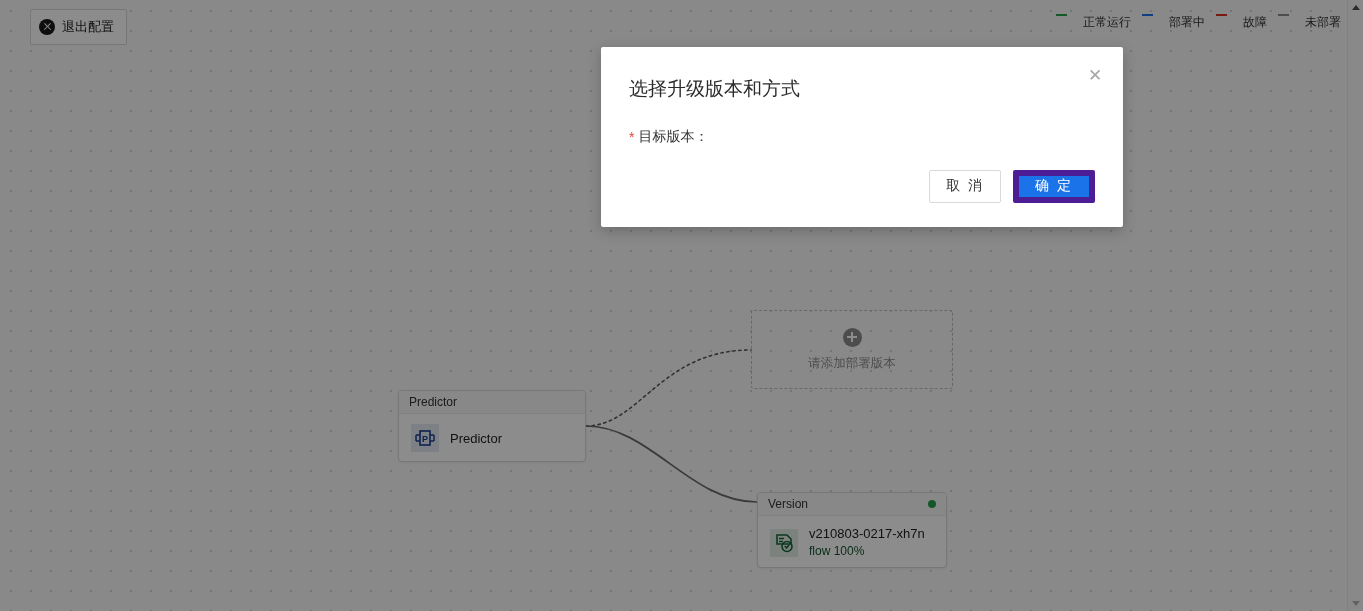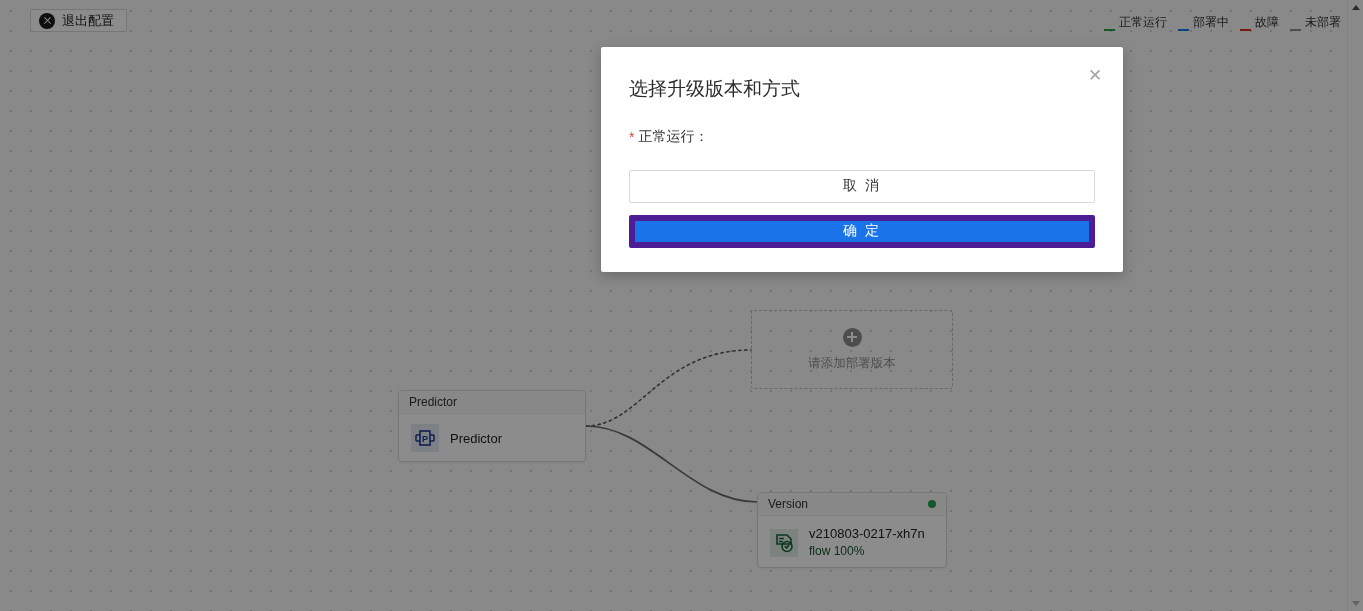--- a/index.html
+++ b/index.html
@@ -32,7 +32,7 @@
   #exit-btn {
     position: absolute;
     left: 30px; top: 9px;
-    height: 23px;
+    height: 36px;
     padding: 0 12px 0 8px;
     display: flex;
     align-items: center;

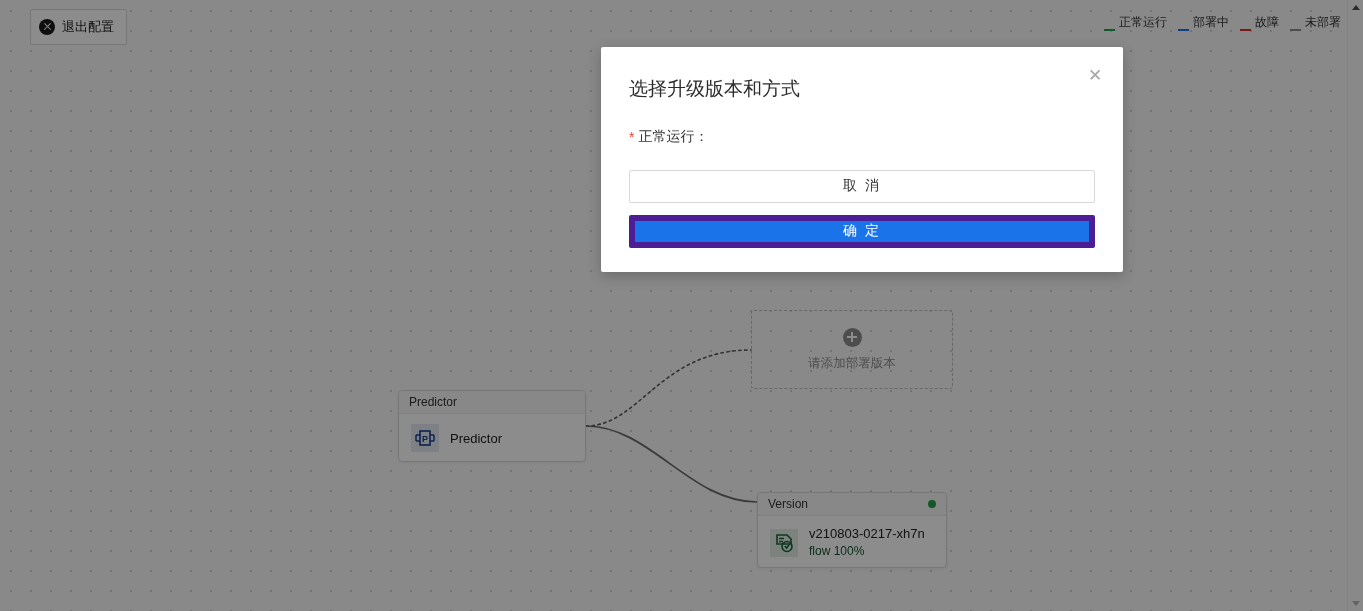--- a/index.html
+++ b/index.html
@@ -73,7 +73,7 @@
     color: #333;
     z-index: 5;
   }
-  .legend-item { display: flex; align-items: flex-end; gap: 4px; white-space: nowrap; }
+  .legend-item { display: flex; align-items: flex-start; gap: 16px; white-space: nowrap; }
   .legend-dash { display: inline-block; width: 11px; height: 2px; }
 
   

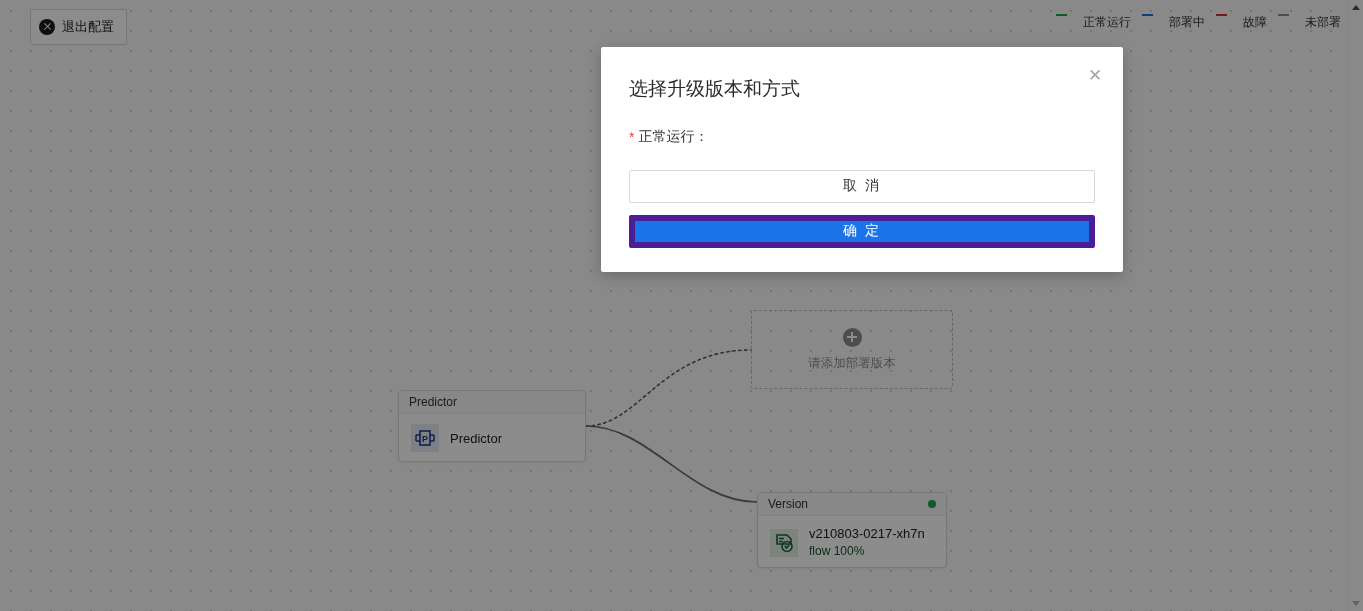--- a/index.html
+++ b/index.html
@@ -374,7 +374,7 @@
     <div id="modal-body">
       <div class="form-label">
         <span class="req-star">*</span>
-        <span>正常运行：</span>
+        <span>目标版本：</span>
       </div>
     </div>
 

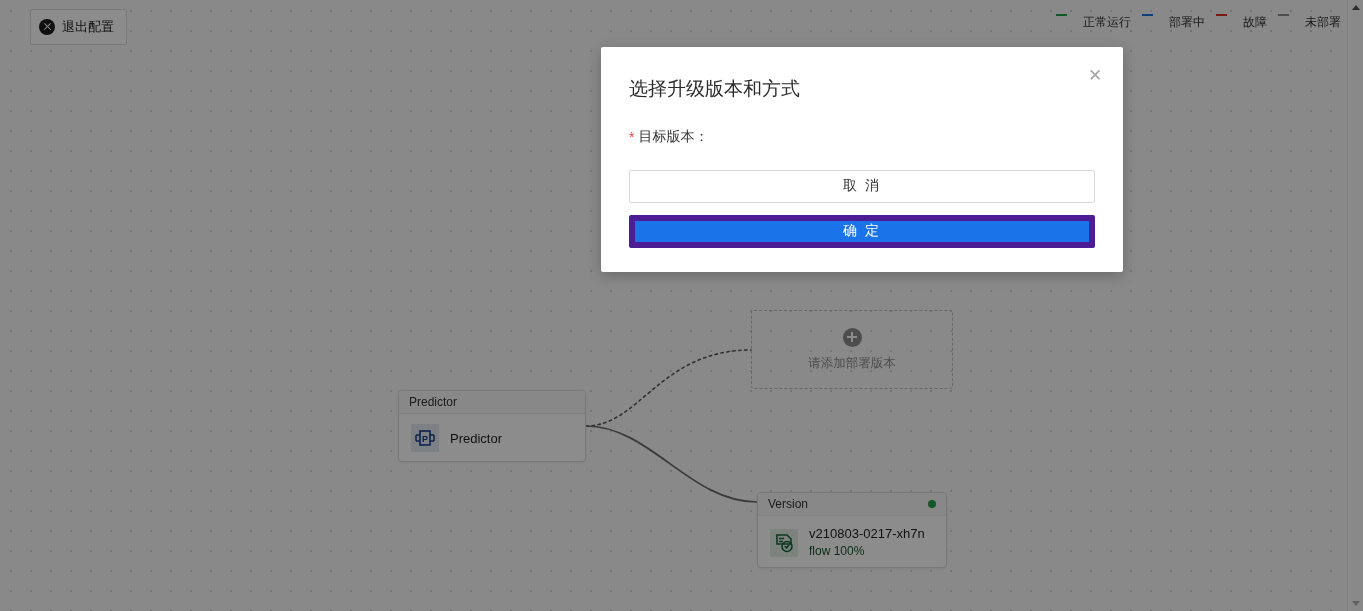--- a/index.html
+++ b/index.html
@@ -256,7 +256,6 @@
     display: flex;
     justify-content: flex-end;
     gap: 12px;
-    flex-direction: column;
   }
   .btn {
     height: 33px;

